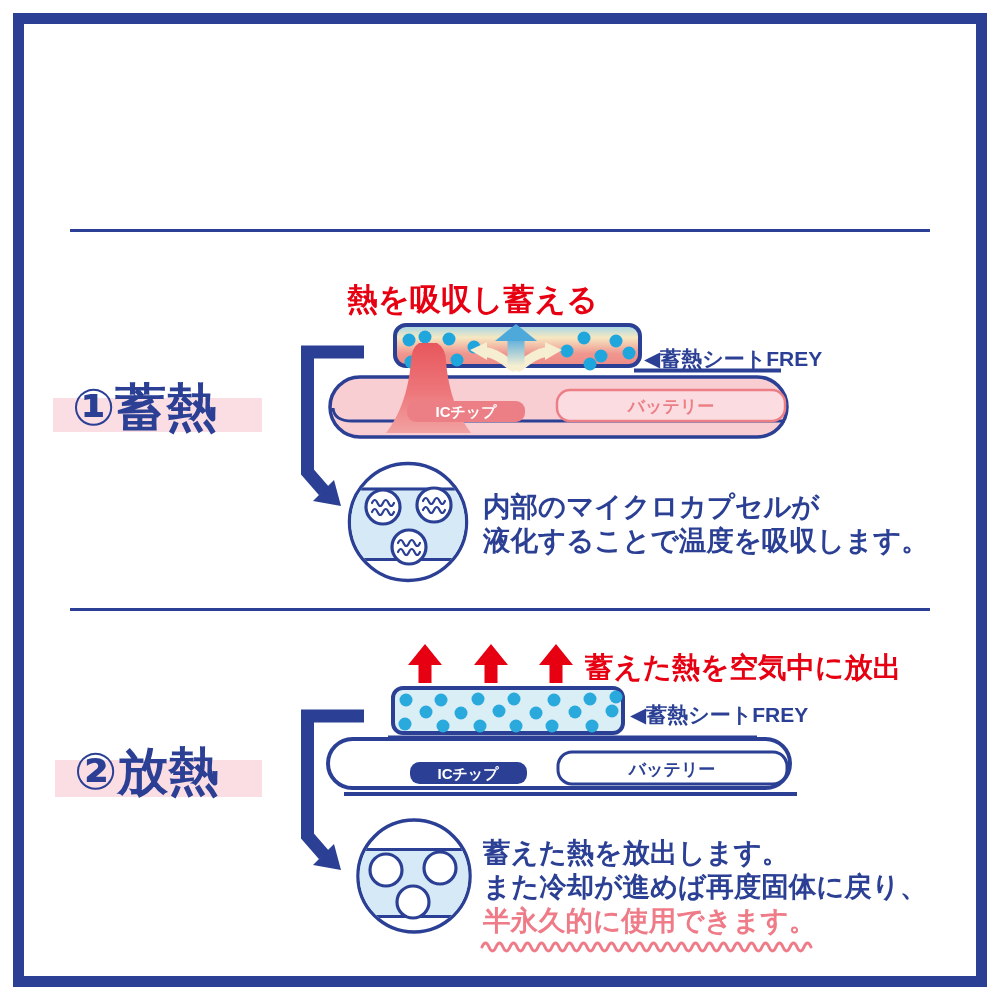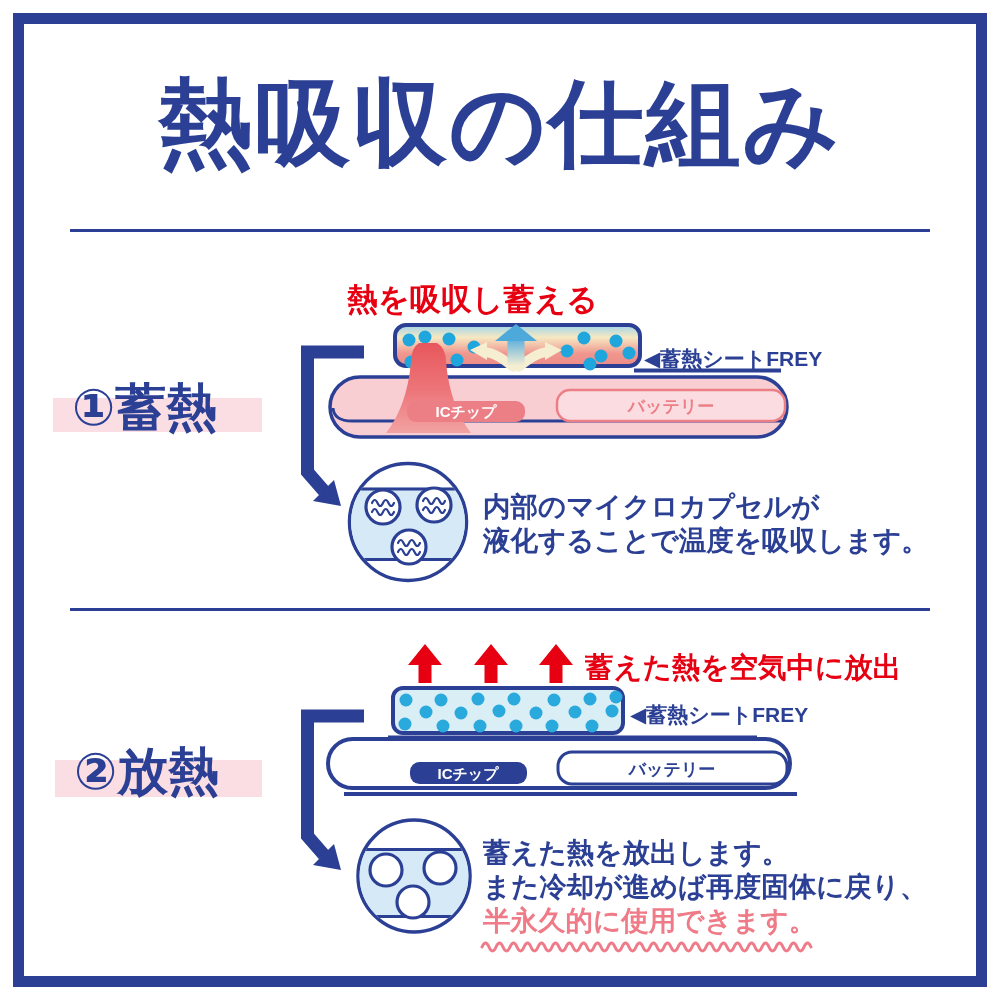--- a/index.html
+++ b/index.html
@@ -26,7 +26,6 @@
 
 <div class="canvas">
   <div class="frame"></div>
-  <div class="title">熱吸収の仕組み</div>
   <div class="divider" id="divider-1"></div>
   <div class="divider" id="divider-2"></div>
 

